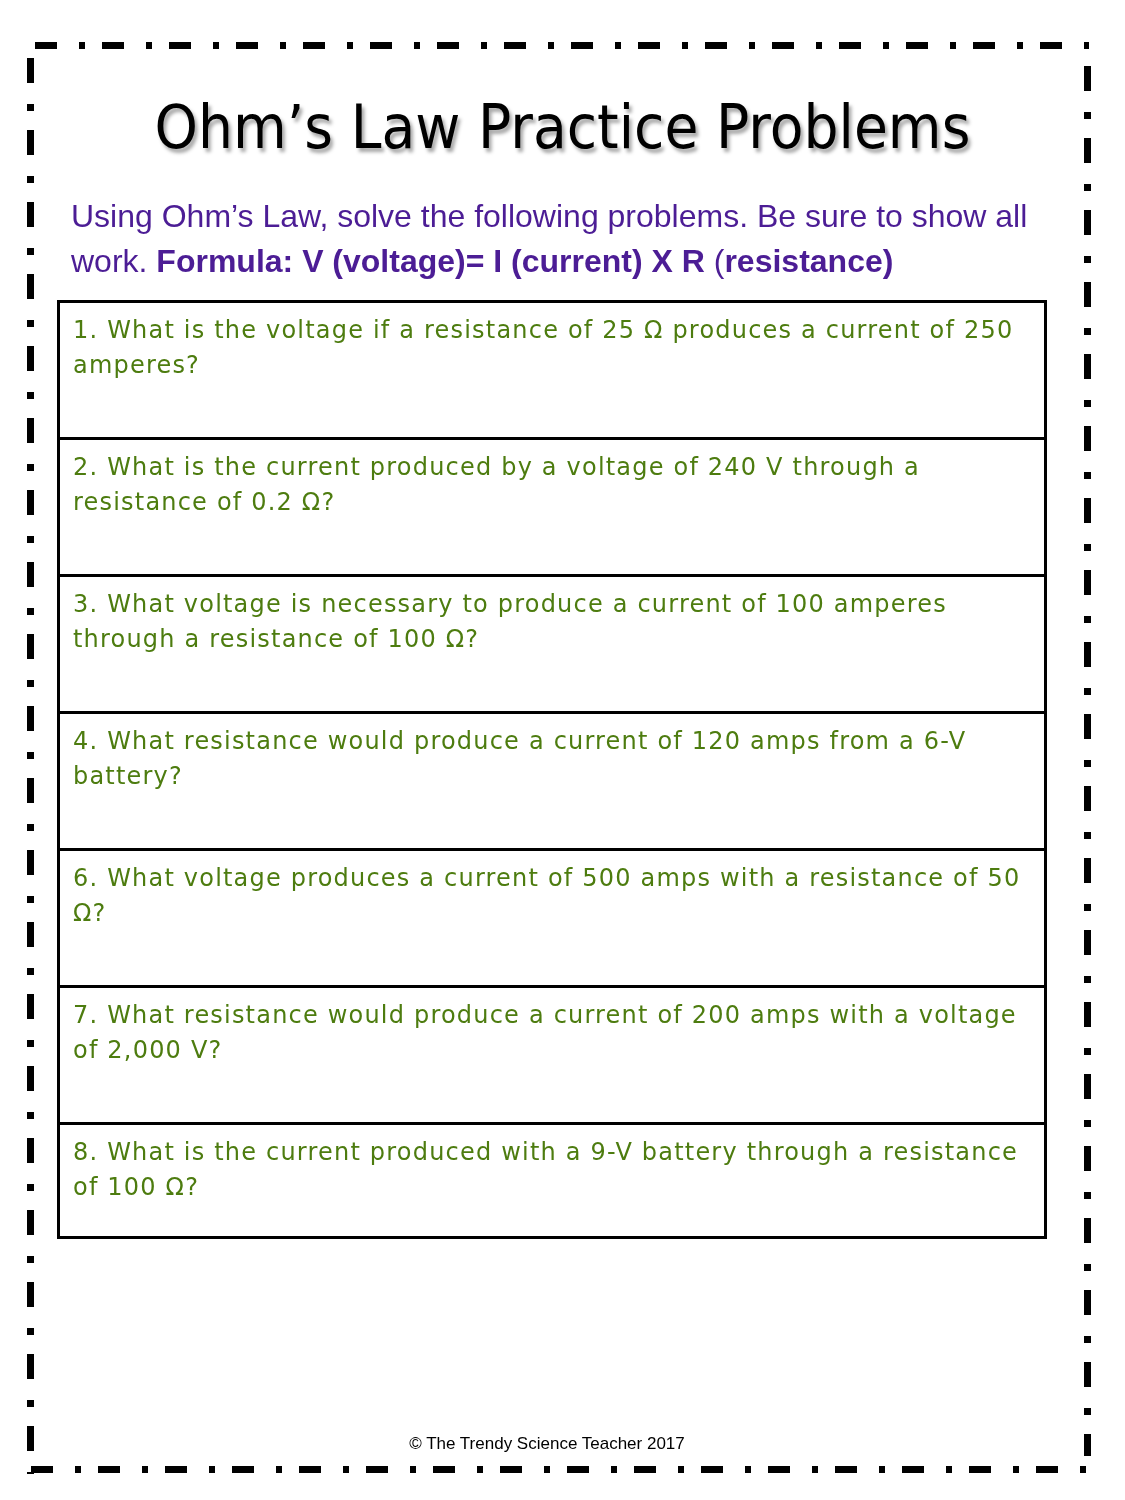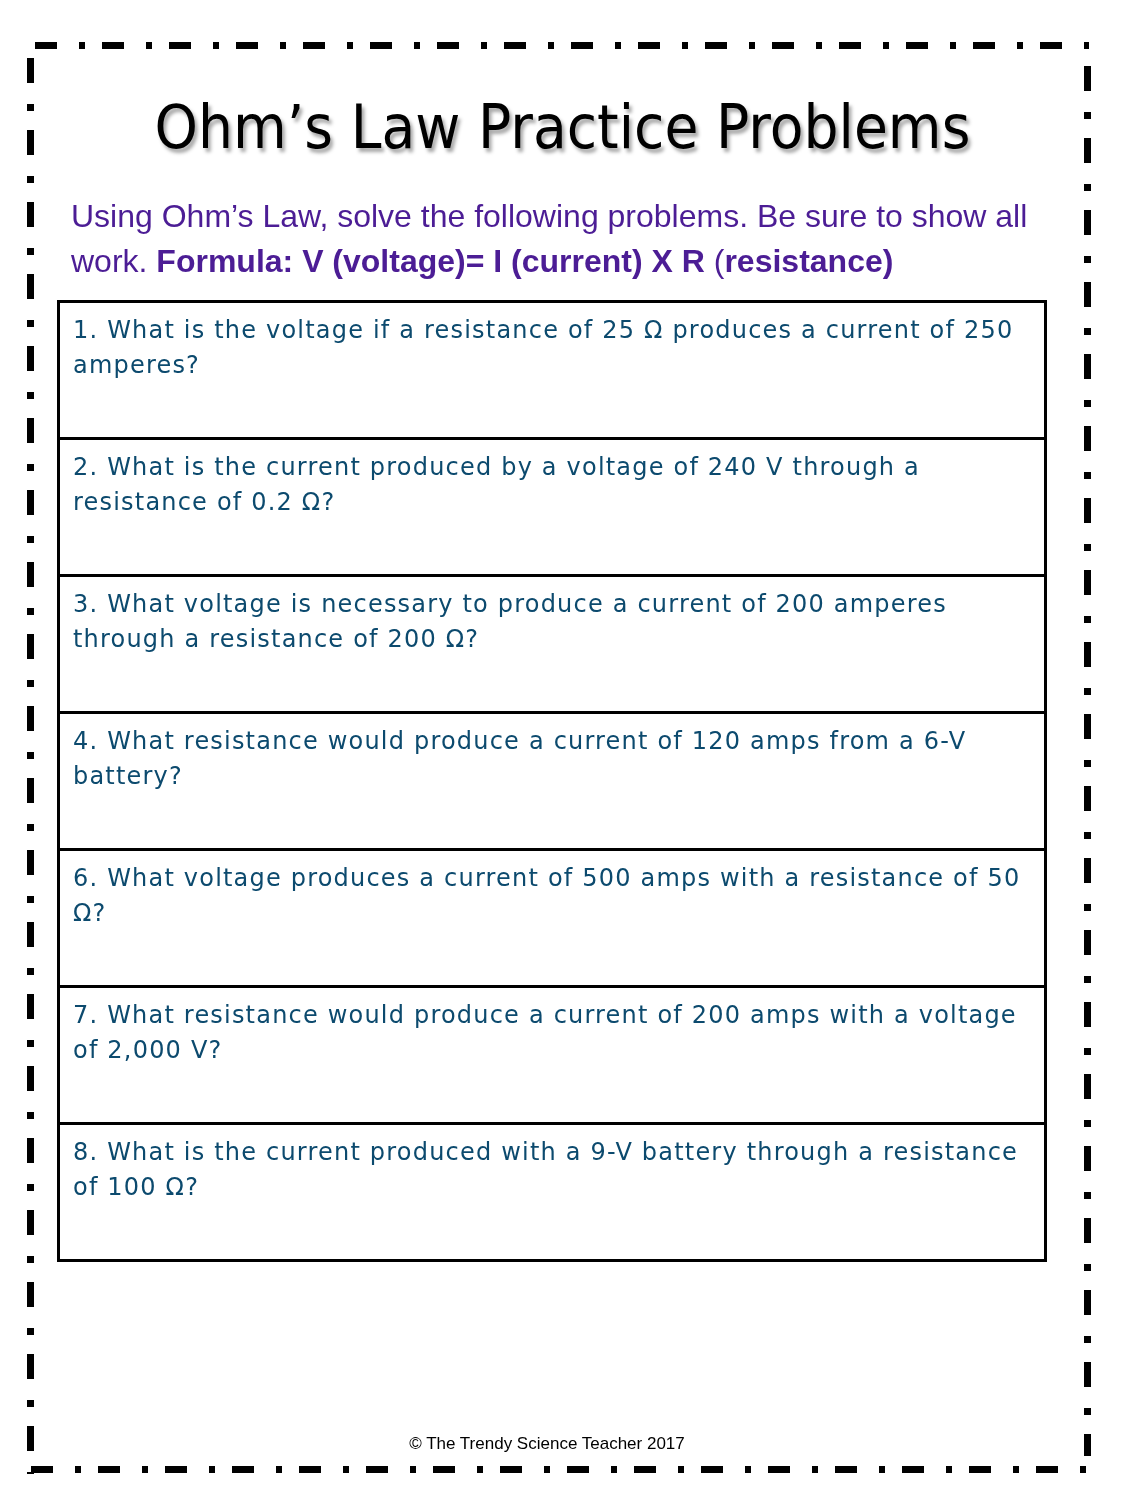--- a/index.html
+++ b/index.html
@@ -86,7 +86,7 @@
       font-size: 24px;
       line-height: 35px;
       letter-spacing: 1.2px;
-      color: #0c4a6e;
+      color: #4d7c0f;
     }
     .question-row:last-child {
       border-bottom: none;

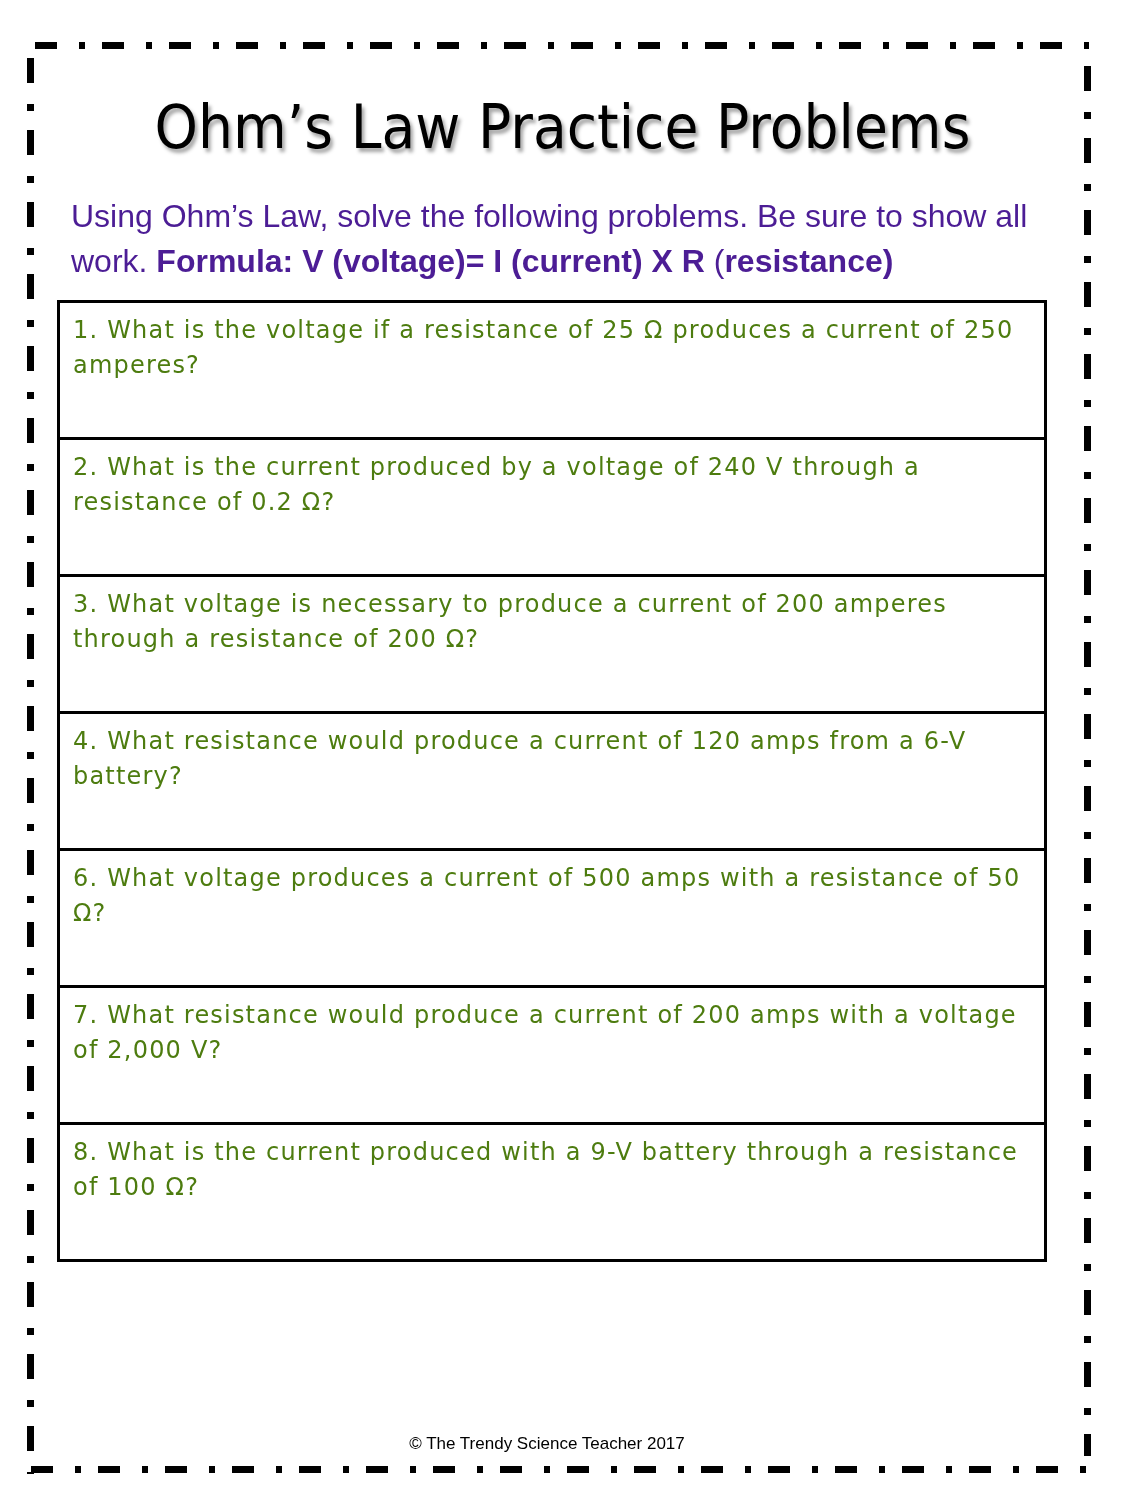--- a/index.html
+++ b/index.html
@@ -131,7 +131,7 @@
   </div>
   <div class="question-row">
     <span>3.</span>
-    <span>What voltage is necessary to produce a current of 200 amperes through a resistance of 200 Ω?</span>
+    <span>What voltage is necessary to produce a current of 100 amperes through a resistance of 100 Ω?</span>
   </div>
   <div class="question-row">
     <span>4.</span>

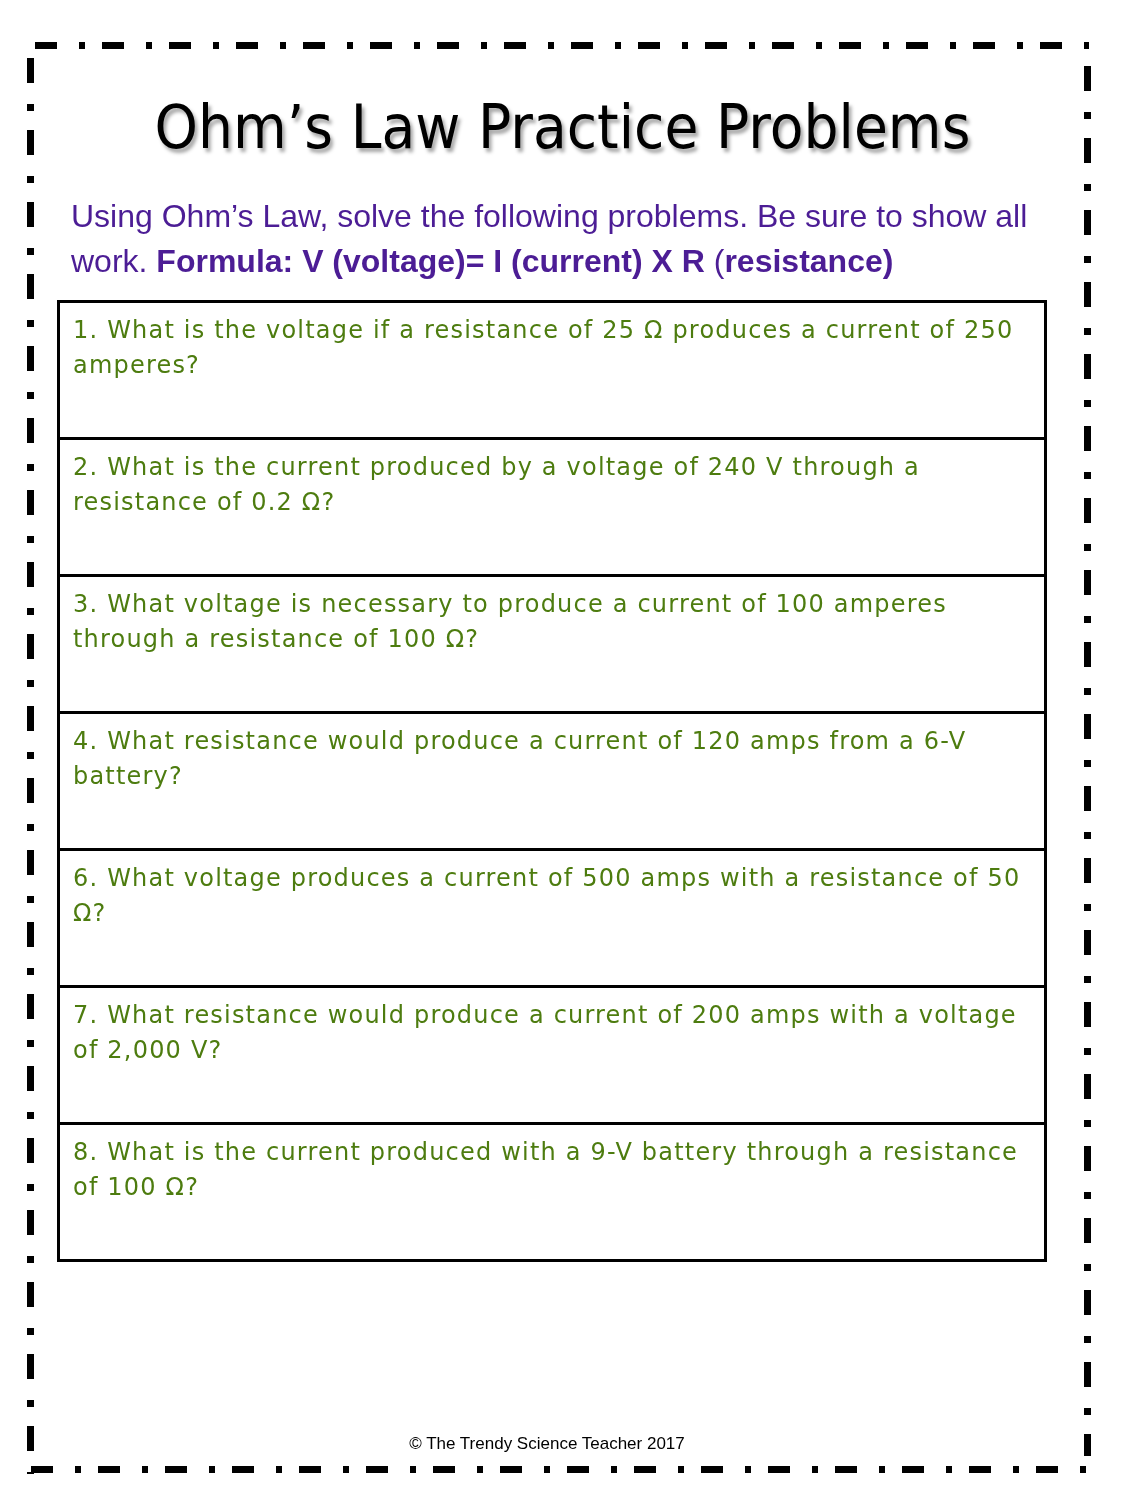--- a/index.html
+++ b/index.html
@@ -90,7 +90,7 @@
     }
     .question-row:last-child {
       border-bottom: none;
-      height: 134px;
+      height: 111px;
     }
     .footer {
       position: absolute;

